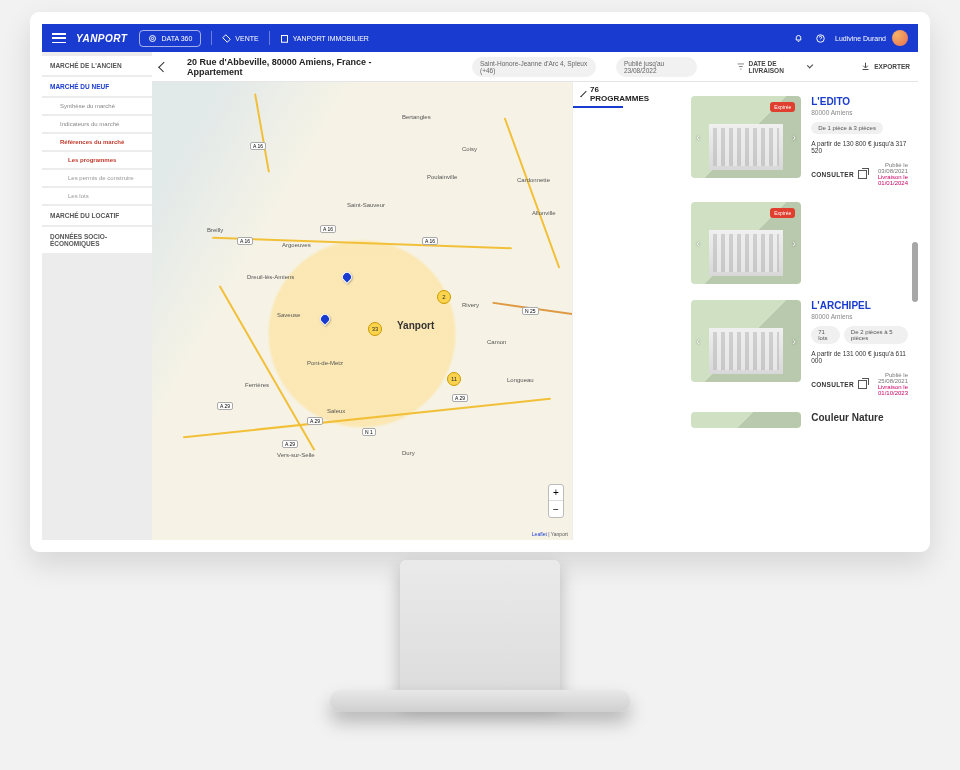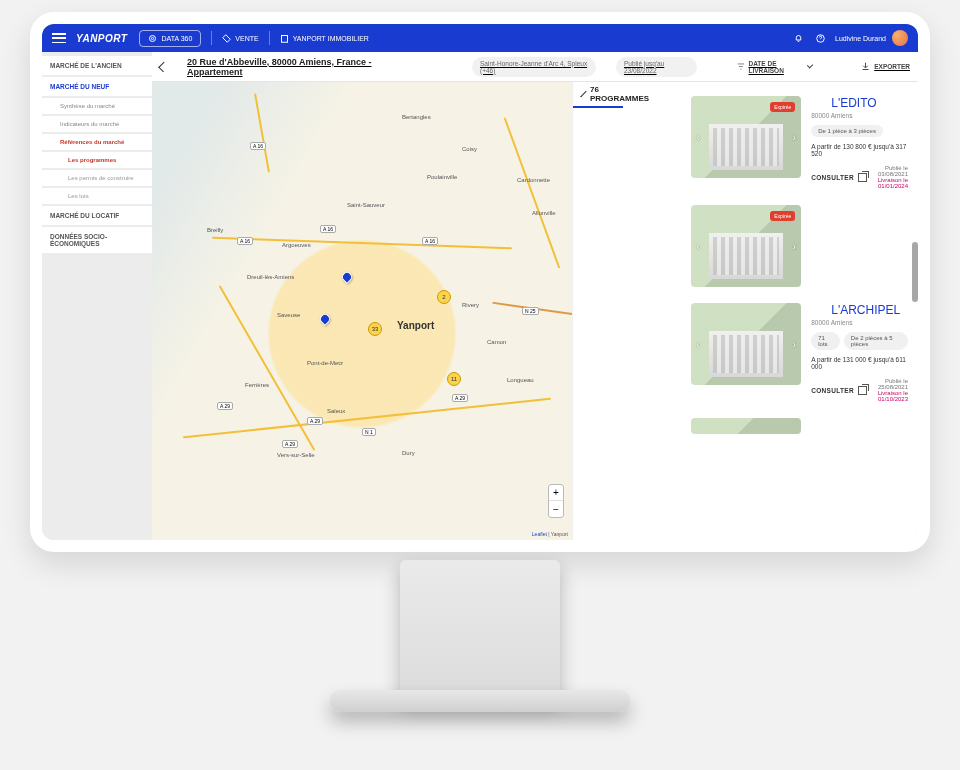--- a/index.html
+++ b/index.html
@@ -8,7 +8,7 @@
   
   .monitor {
     position: absolute; top: 12px; left: 30px; width: 900px; height: 540px;
-    background: #fff; border-radius: 24px; box-shadow: 0 12px 30px rgba(0,0,0,0.12);
+    background: #fff; border-radius: 9px; box-shadow: 0 12px 30px rgba(0,0,0,0.12);
     overflow: hidden;
     border: 12px solid #fff;
   }

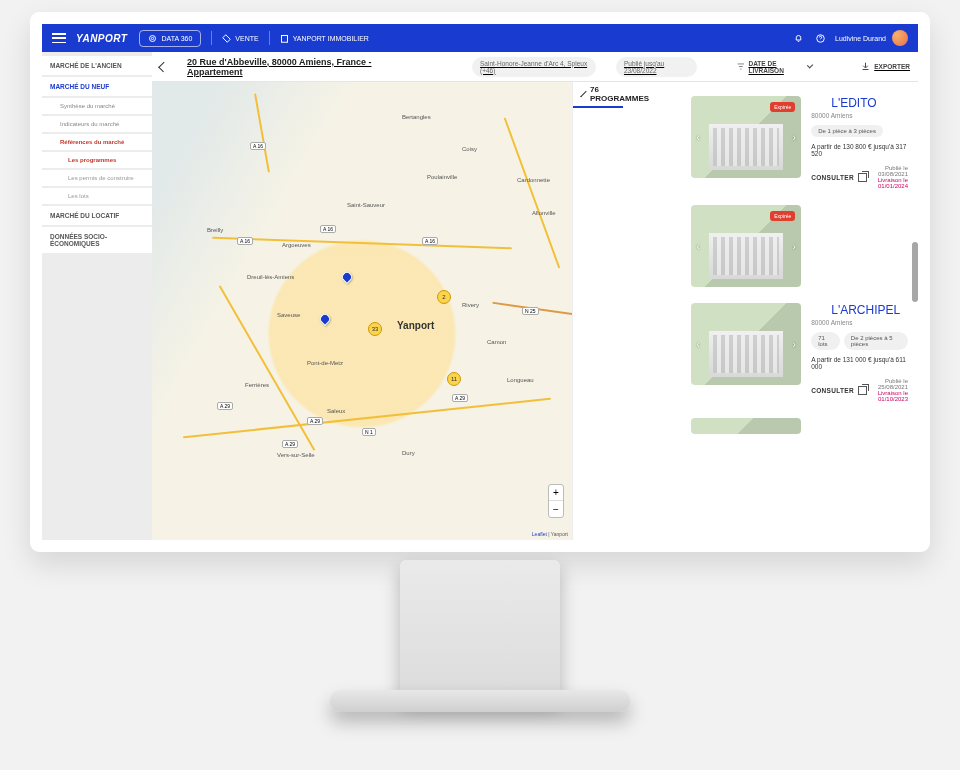--- a/index.html
+++ b/index.html
@@ -47,7 +47,7 @@
 
   
   .main { flex: 1; background: #fff; display: flex; flex-direction: column; }
-  .breadcrumb-bar { height: 30px; border-bottom: 1px solid #e5e5e5; display: flex; align-items: center; padding: 0 8px; gap: 20px; text-decoration: underline; }
+  .breadcrumb-bar { height: 30px; border-bottom: 1px solid #e5e5e5; display: flex; align-items: center; padding: 0 8px; gap: 20px; }
   .back-arrow { width: 8px; height: 8px; border-left: 1.5px solid #333; border-bottom: 1.5px solid #333; transform: rotate(45deg); cursor: pointer; }
   .crumb-title { font-size: 9px; font-weight: bold; color: #222; }
   .chip { background: #f1f1f1; border-radius: 10px; padding: 3px 8px; font-size: 6.5px; color: #666; }

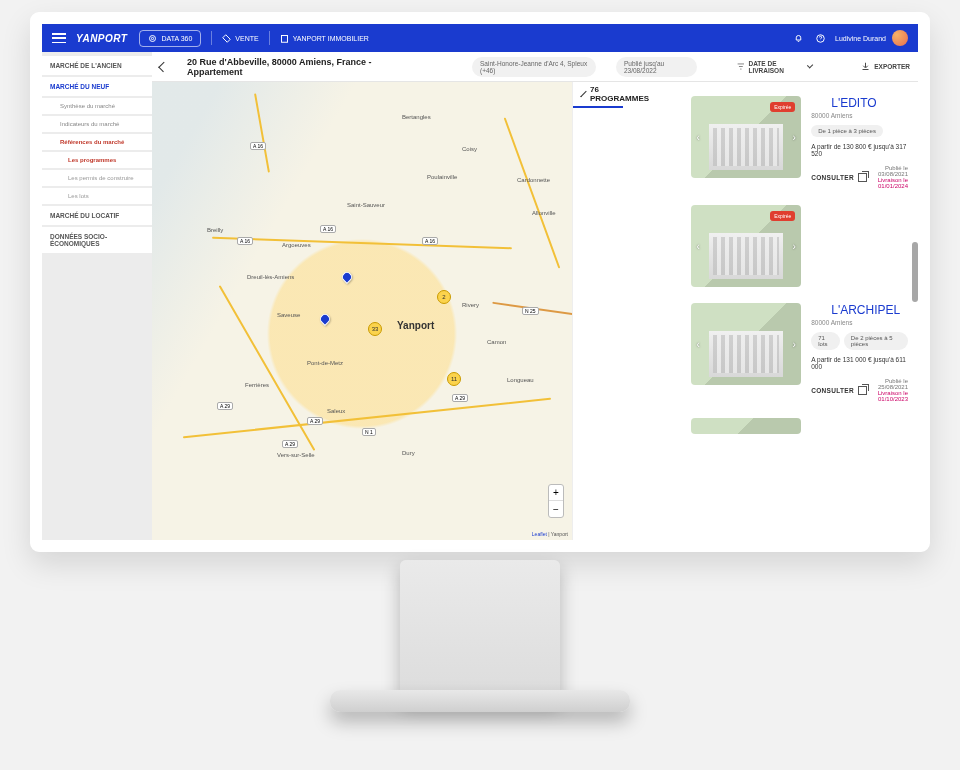--- a/index.html
+++ b/index.html
@@ -92,7 +92,7 @@
   .card-img .nav-ch.left{left:0;} .card-img .nav-ch.right{right:0;}
   .badge-exp { position: absolute; top: 6px; right: 6px; background: #e03e2f; color: #fff; font-size: 5px; padding: 2px 4px; border-radius: 3px; }
   .card-body { flex: 1; display: flex; flex-direction: column; }
-  .card-title { font-size: 12px; font-weight: normal; color: #1a3bcf; margin-left: 20px; }
+  .card-title { font-size: 10px; font-weight: bold; color: #1a3bcf; }
   .card-sub { font-size: 6.5px; color: #888; margin-top: 2px; }
   .tag-row { display: flex; gap: 4px; margin-top: 6px; }
   .tag { background: #f0f0f0; border-radius: 9px; padding: 3px 7px; font-size: 6px; color: #555; }

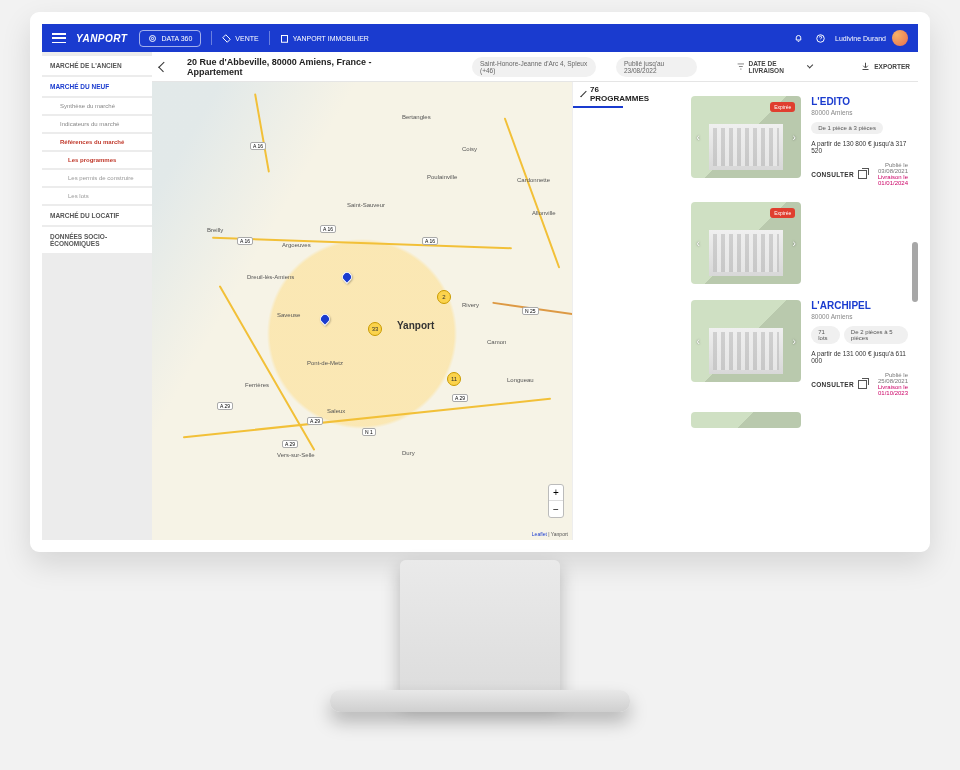--- a/index.html
+++ b/index.html
@@ -339,6 +339,9 @@
 
             <div class="cut-card">
               <div class="card-img" style="height:16px"></div>
+              <div class="card-body">
+                <div class="card-title" style="color:#333">Couleur Nature</div>
+              </div>
             </div>
 
           </div>

